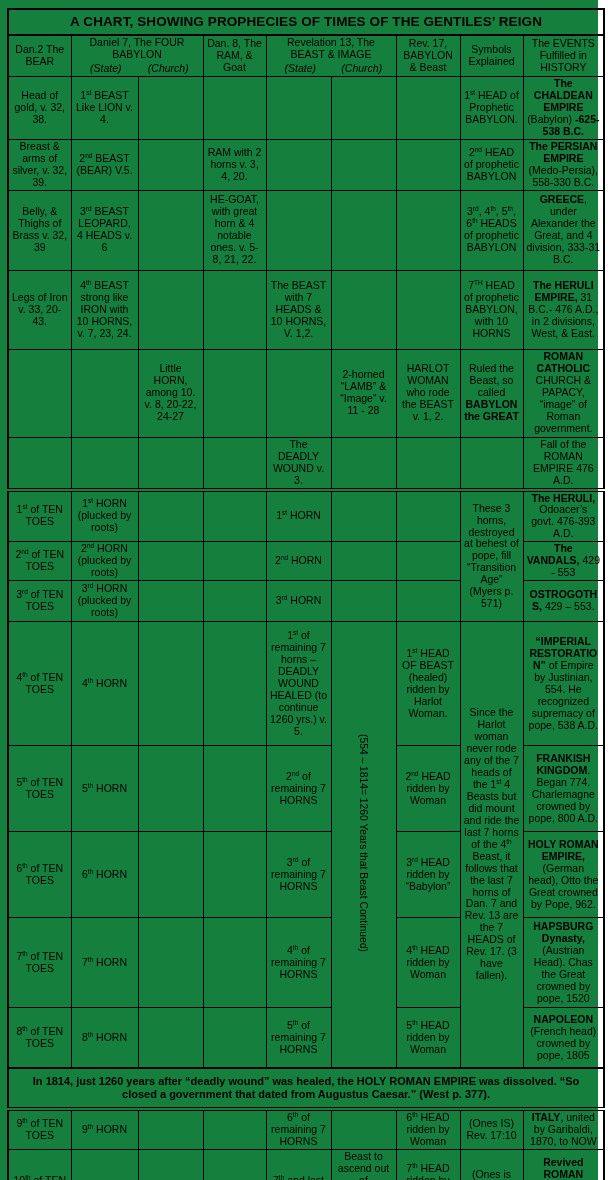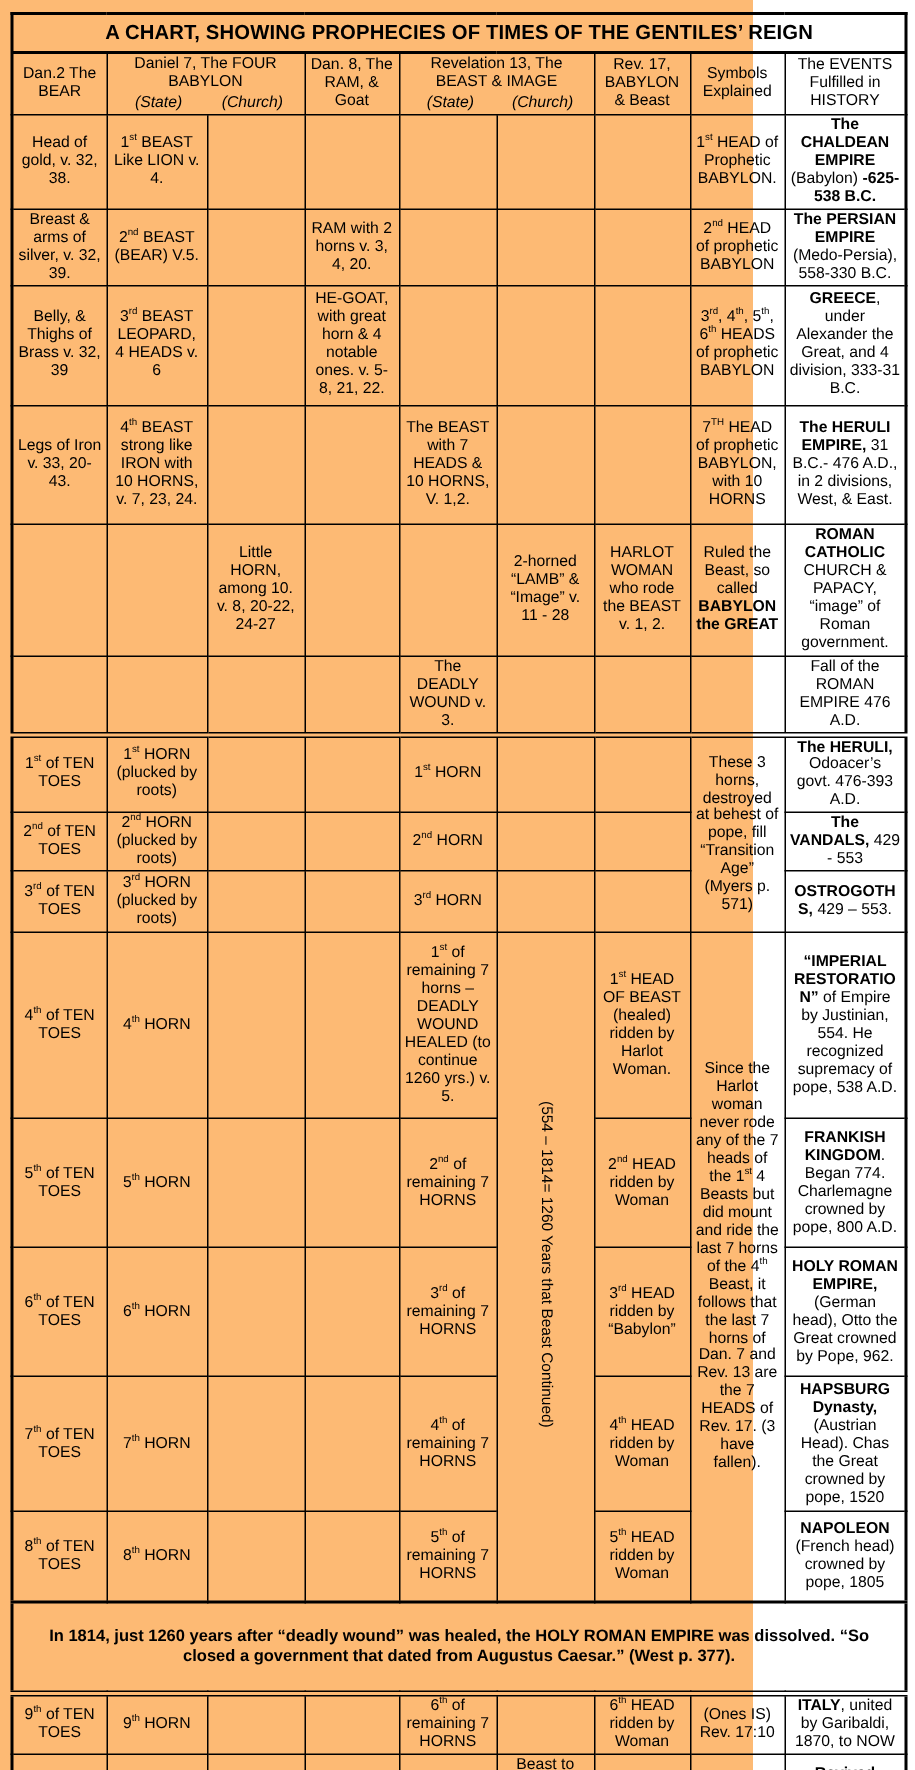--- a/index.html
+++ b/index.html
@@ -4,8 +4,8 @@
 <style>
   html, body { margin:0; padding:0; background:#ffffff; }
   .page {
-    width:502px; height:1180px; box-sizing:border-box;
-    padding:8px 7px; background:#fdba74; color:#000;
+    width:598px; height:1180px; box-sizing:border-box;
+    padding:8px 7px; background:#15803d; color:#000;
     font-family:"Liberation Sans", sans-serif;
   }
   table.chart {

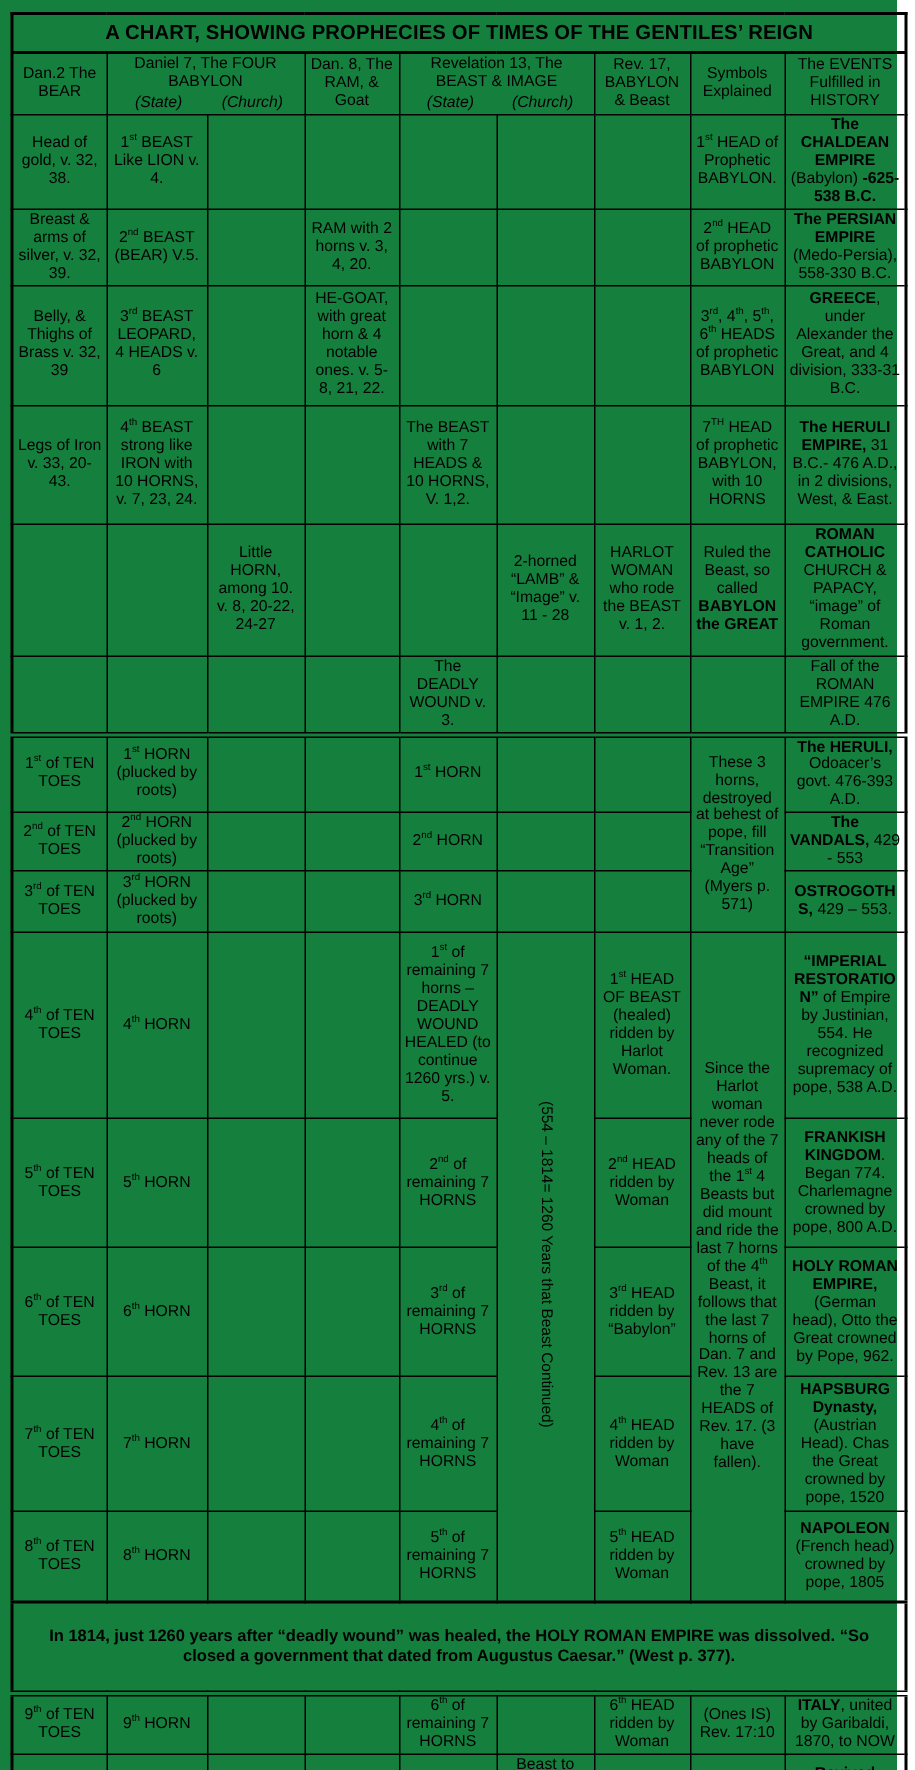--- a/index.html
+++ b/index.html
@@ -29,7 +29,7 @@
   tr.note-row td {
     font-weight:bold; font-size:11px; height:34px;
     border-top:2px solid #000; border-bottom:4px double #000;
-    padding:12px 6px;
+    padding:2px 6px;
   }
   .vcell { padding:0; }
   .vtext {

